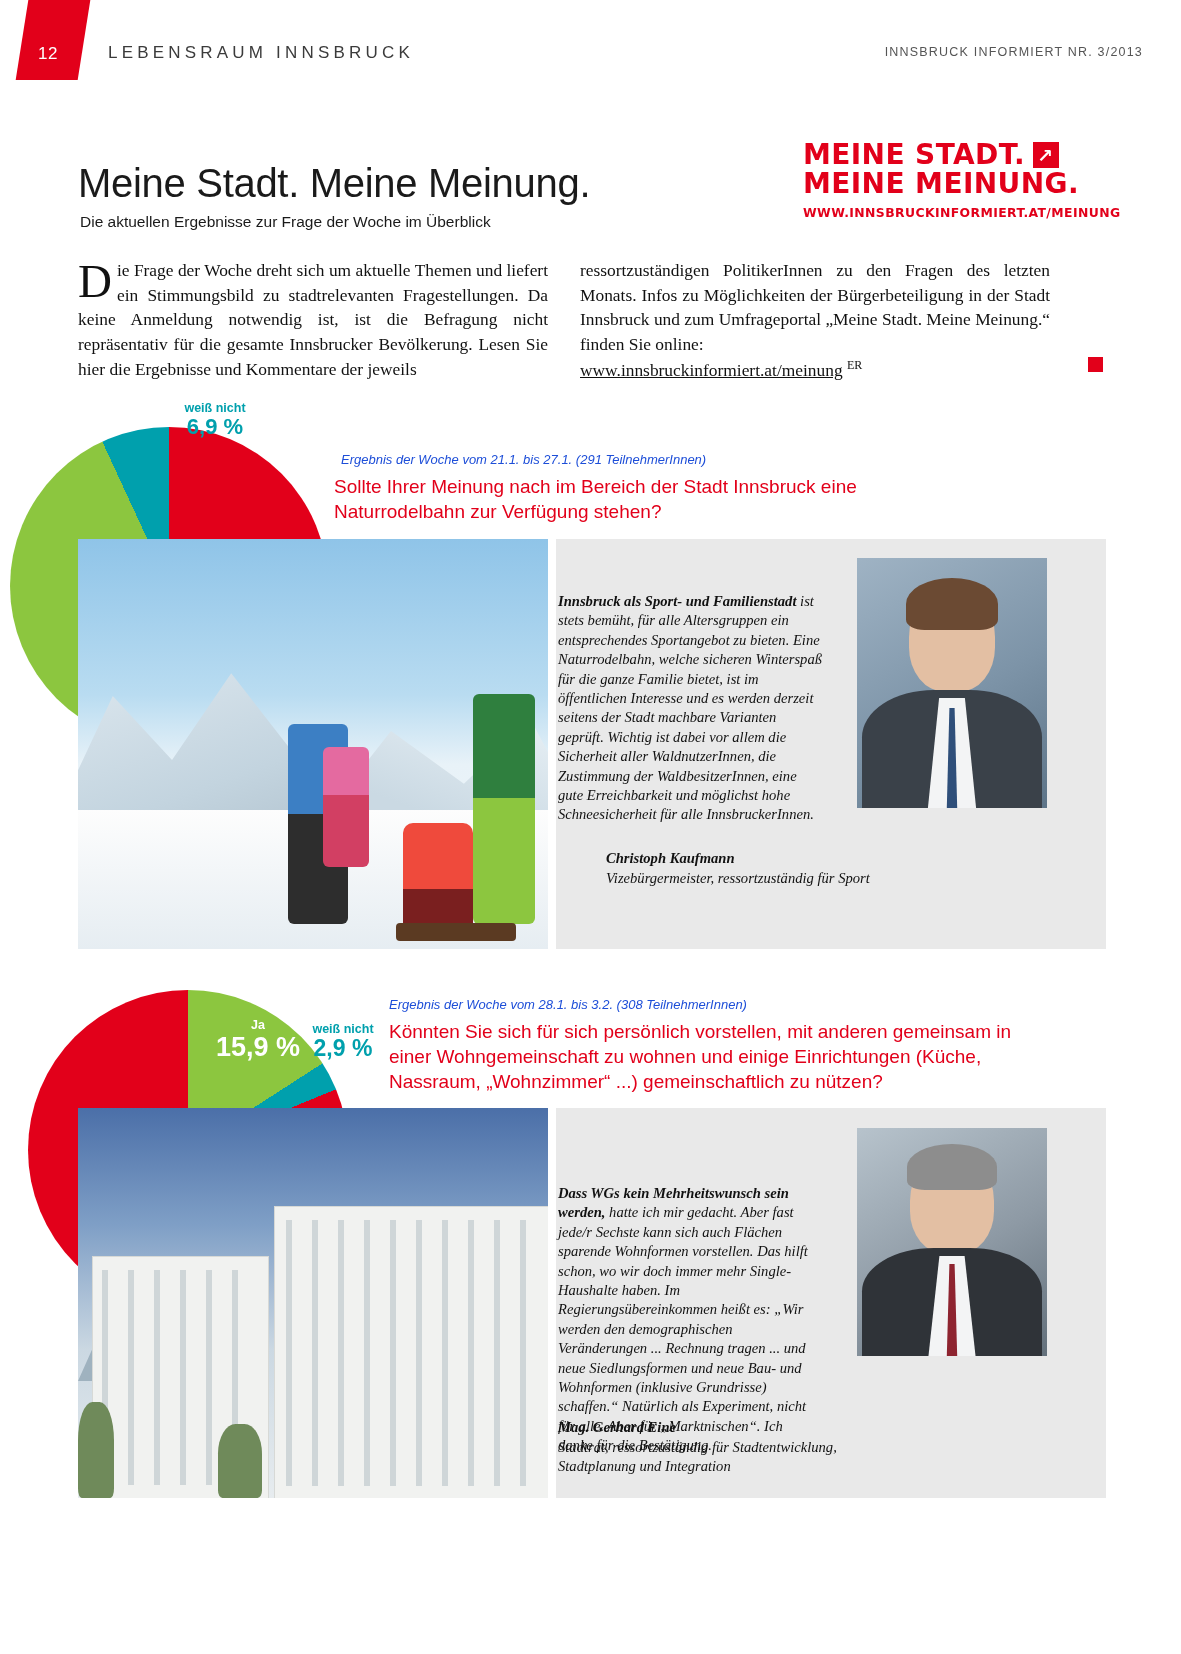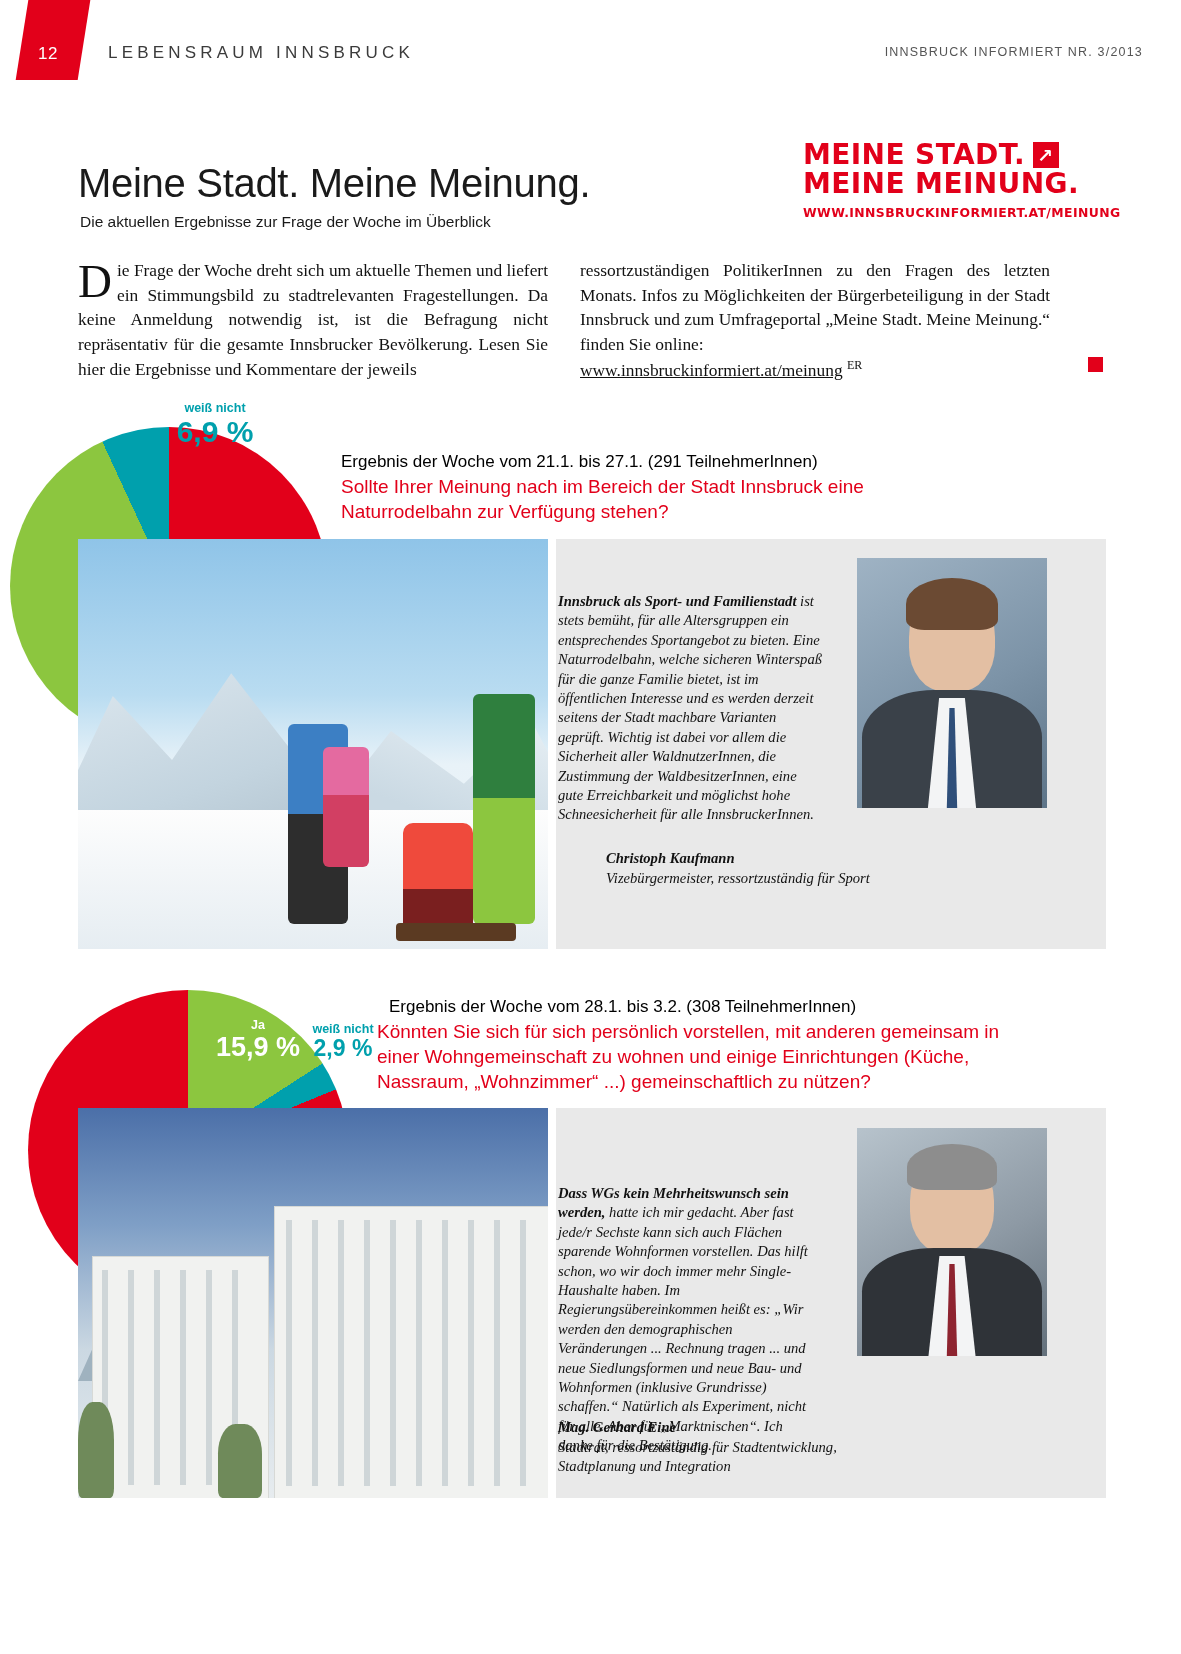--- a/index.html
+++ b/index.html
@@ -371,7 +371,7 @@
      background: conic-gradient(#e2001a 0deg 106.2deg, #8cc63f 106.2deg 335.2deg, #00a0ad 335.2deg 360deg);"></div>
 <div class="pie-label lbl-teal" style="top:401px; left:150px; width:130px;">
   <span class="cat">weiß nicht</span>
-  <span class="val" style="font-size:30px;">6,9 %</span>
+  <span class="val" style="font-size:22px;">6,9 %</span>
 </div>
 <div class="pie-label lbl-white" style="top:557px; left:208px; width:140px;">
   <span class="cat">Nein</span>

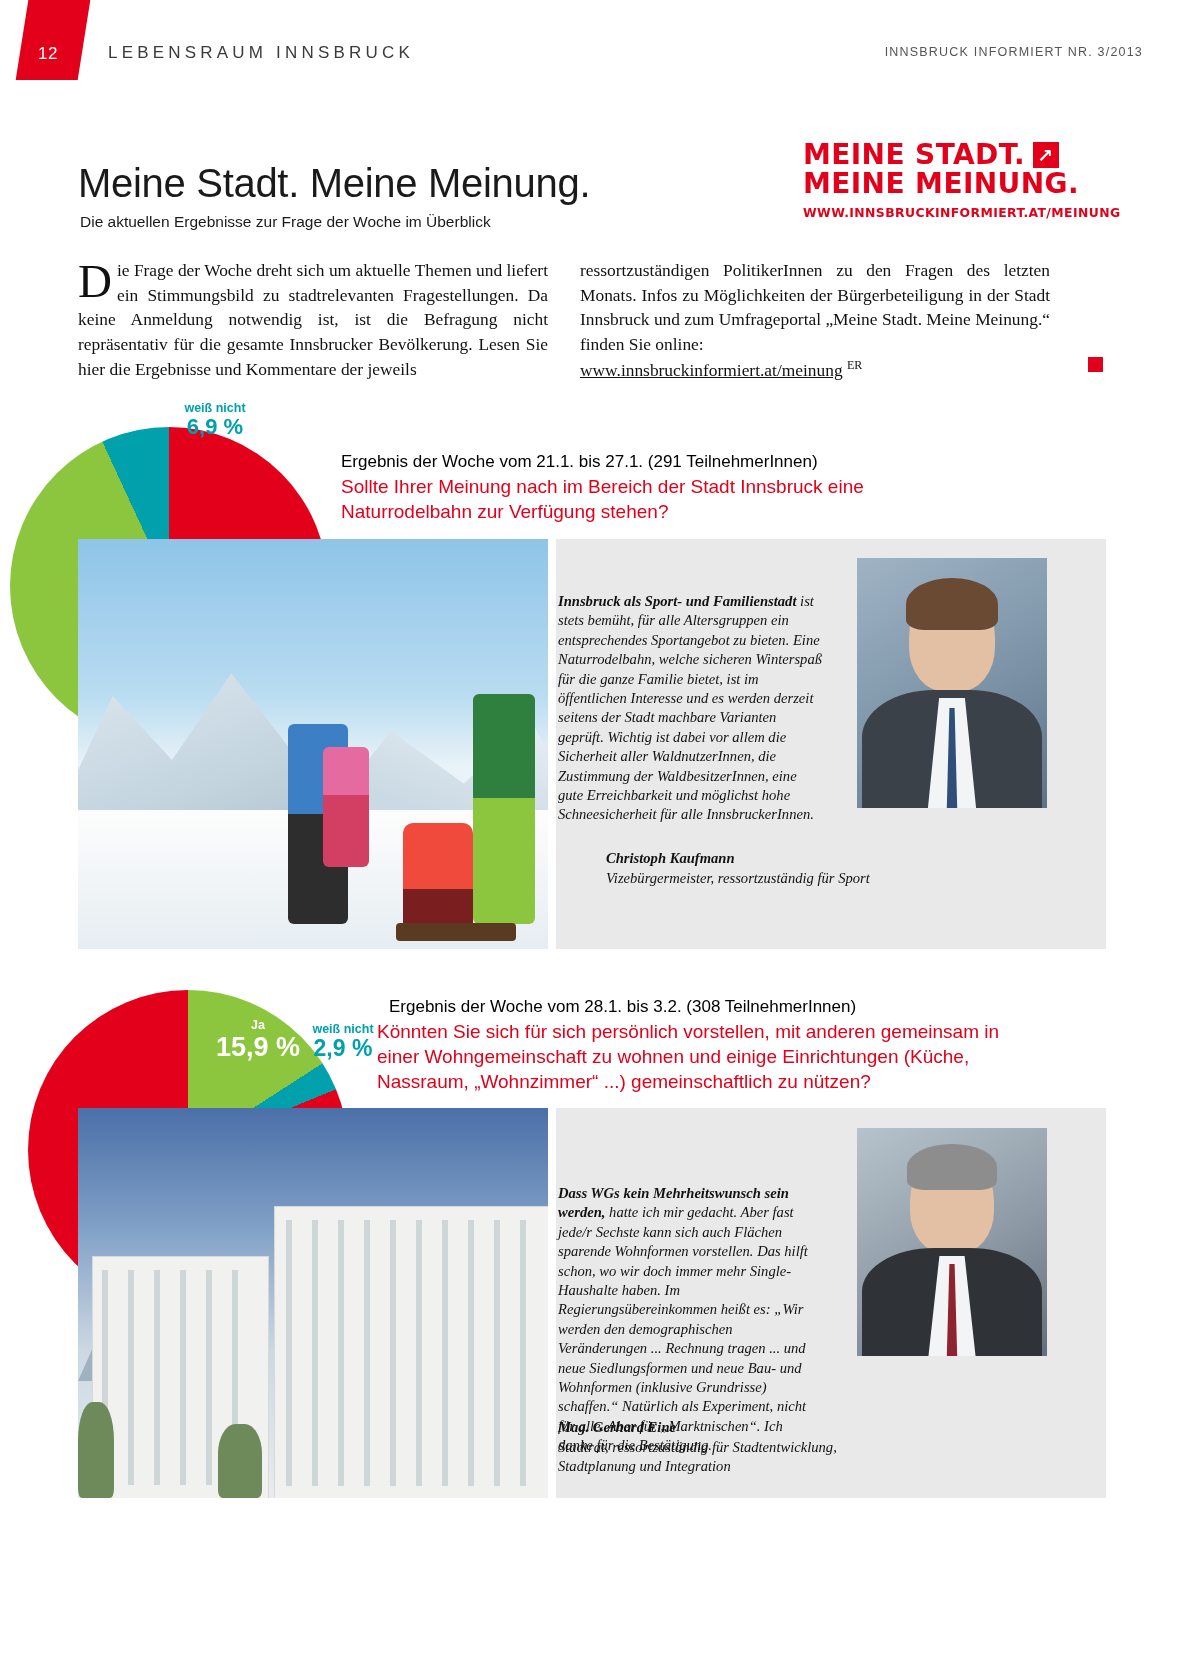--- a/index.html
+++ b/index.html
@@ -159,8 +159,9 @@
   
   .result-heading {
     position: absolute;
-    font-size: 17px;
-    color: #000000;
+    font-size: 13px;
+    color: #1d4ed8;
+    font-style: italic;
   }
   .result-question {
     position: absolute;

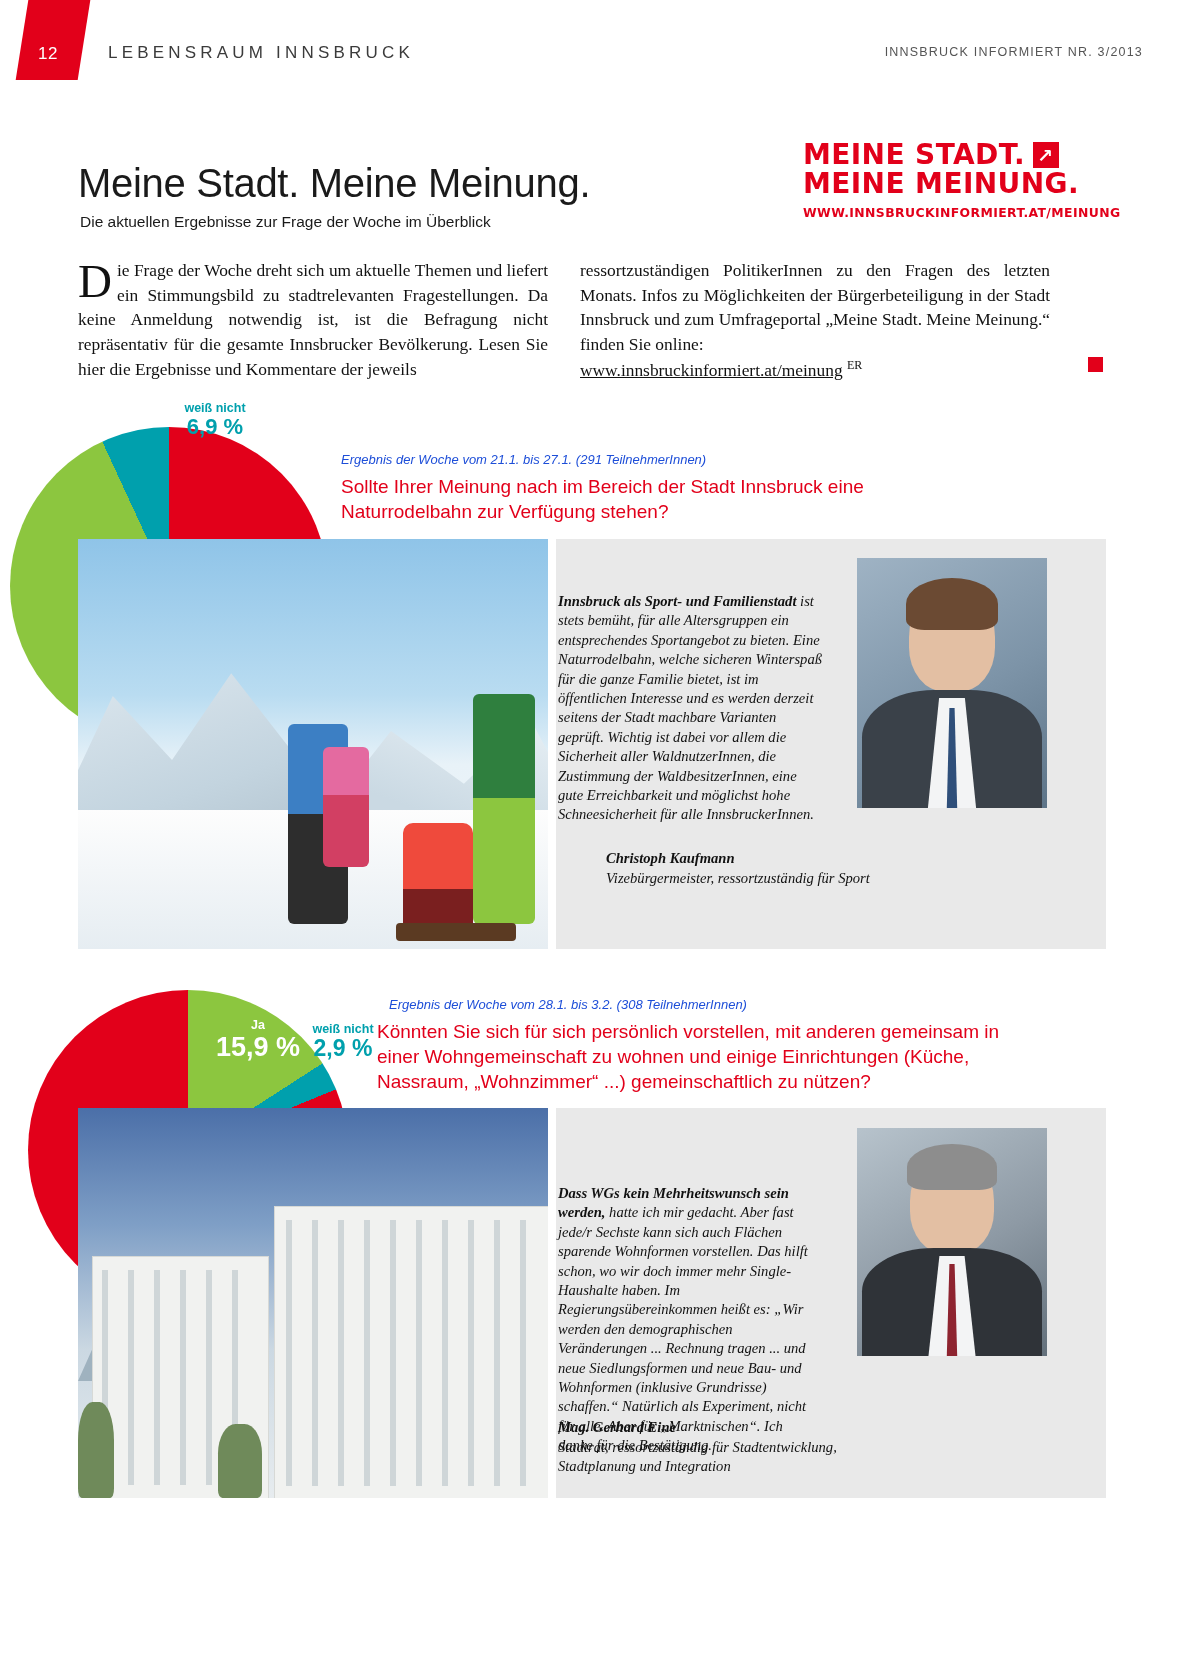--- a/index.html
+++ b/index.html
@@ -366,7 +366,7 @@
 <div class="end-square"></div>
 
 <div class="result-heading" style="top:452px; left:341px;">Ergebnis der Woche vom 21.1. bis 27.1. (291 TeilnehmerInnen)</div>
-<div class="result-question" style="top:474px; left:341px; width:600px;">Sollte Ihrer Meinung nach im Bereich der Stadt Innsbruck eine Naturrodelbahn zur Verfügung stehen?</div>
+<div class="result-question" style="top:474px; left:334px; width:600px;">Sollte Ihrer Meinung nach im Bereich der Stadt Innsbruck eine Naturrodelbahn zur Verfügung stehen?</div>
 
 <div class="pie" style="top:427px; left:10px; width:318px; height:318px;
      background: conic-gradient(#e2001a 0deg 106.2deg, #8cc63f 106.2deg 335.2deg, #00a0ad 335.2deg 360deg);"></div>

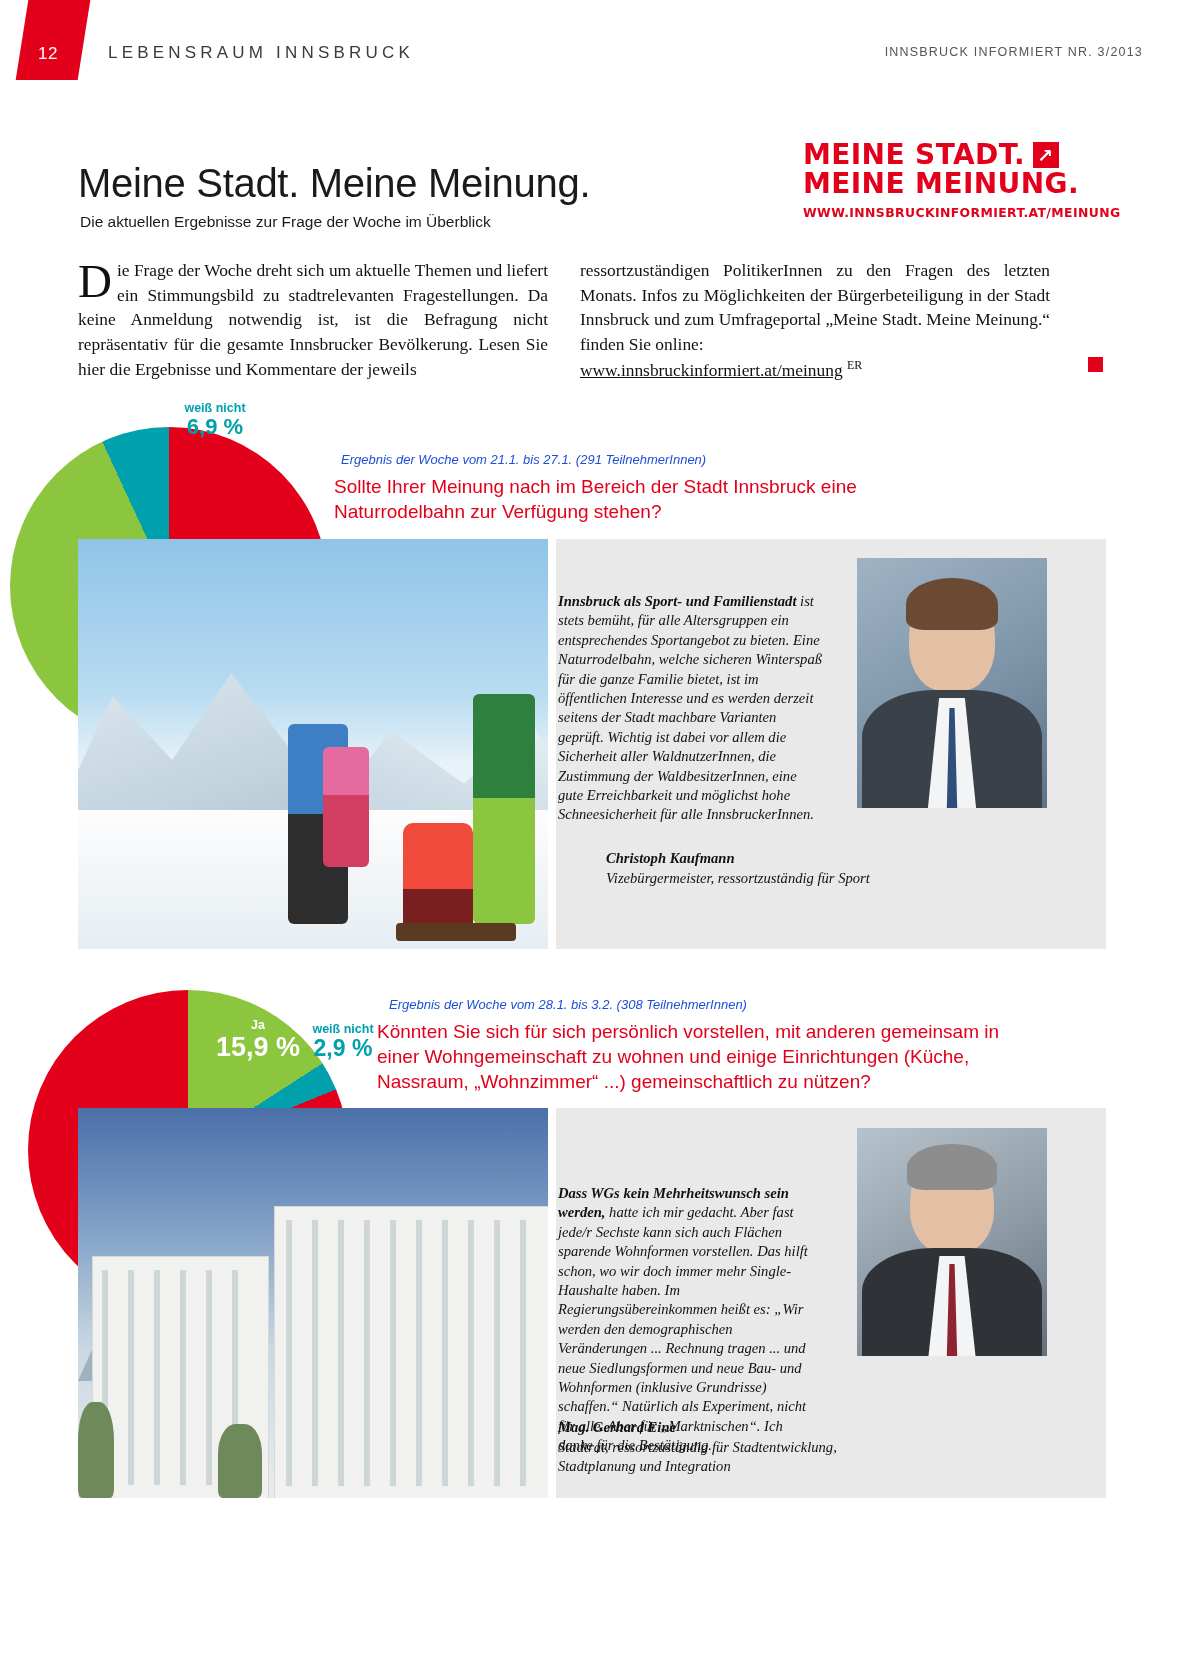--- a/index.html
+++ b/index.html
@@ -413,7 +413,7 @@
 </div>
 
 <div class="result-heading" style="top:997px; left:389px;">Ergebnis der Woche vom 28.1. bis 3.2. (308 TeilnehmerInnen)</div>
-<div class="result-question" style="top:1019px; left:377px; width:660px;">Könnten Sie sich für sich persönlich vorstellen, mit anderen gemeinsam in einer Wohngemeinschaft zu wohnen und einige Einrichtungen (Küche, Nassraum, „Wohnzimmer“ ...) gemeinschaftlich zu nützen?</div>
+<div class="result-question" style="top:1019px; left:389px; width:660px;">Könnten Sie sich für sich persönlich vorstellen, mit anderen gemeinsam in einer Wohngemeinschaft zu wohnen und einige Einrichtungen (Küche, Nassraum, „Wohnzimmer“ ...) gemeinschaftlich zu nützen?</div>
 
 <div class="pie" style="top:990px; left:28px; width:320px; height:320px;
      background: conic-gradient(#8cc63f 0deg 57.2deg, #00a0ad 57.2deg 67.7deg, #e2001a 67.7deg 360deg);"></div>

